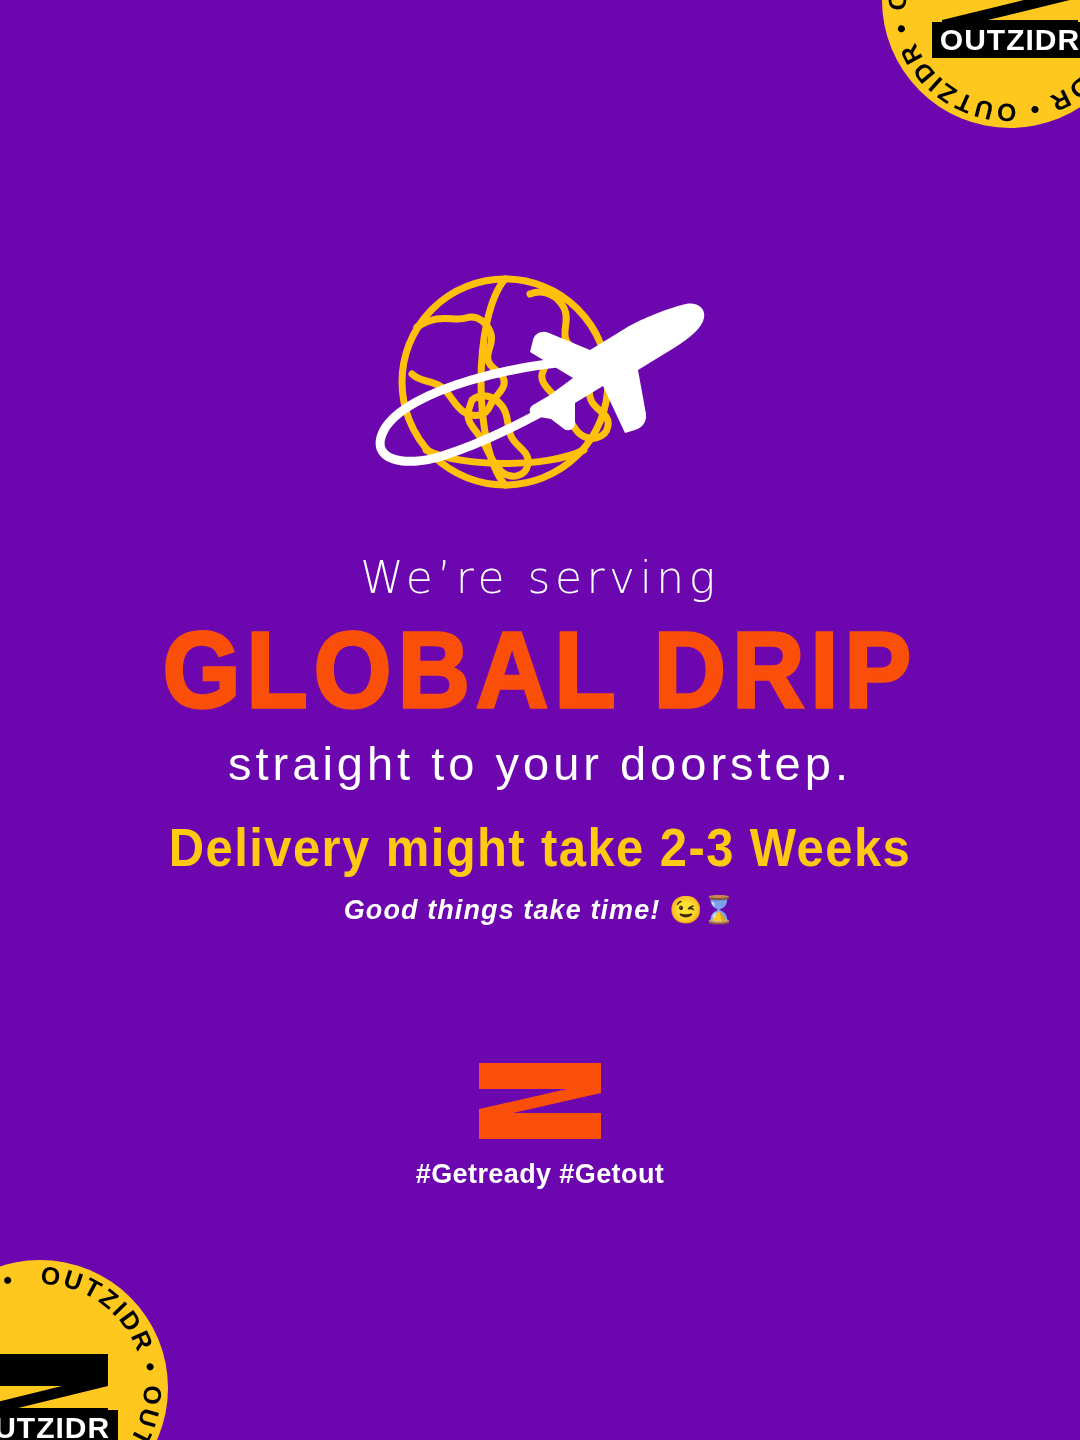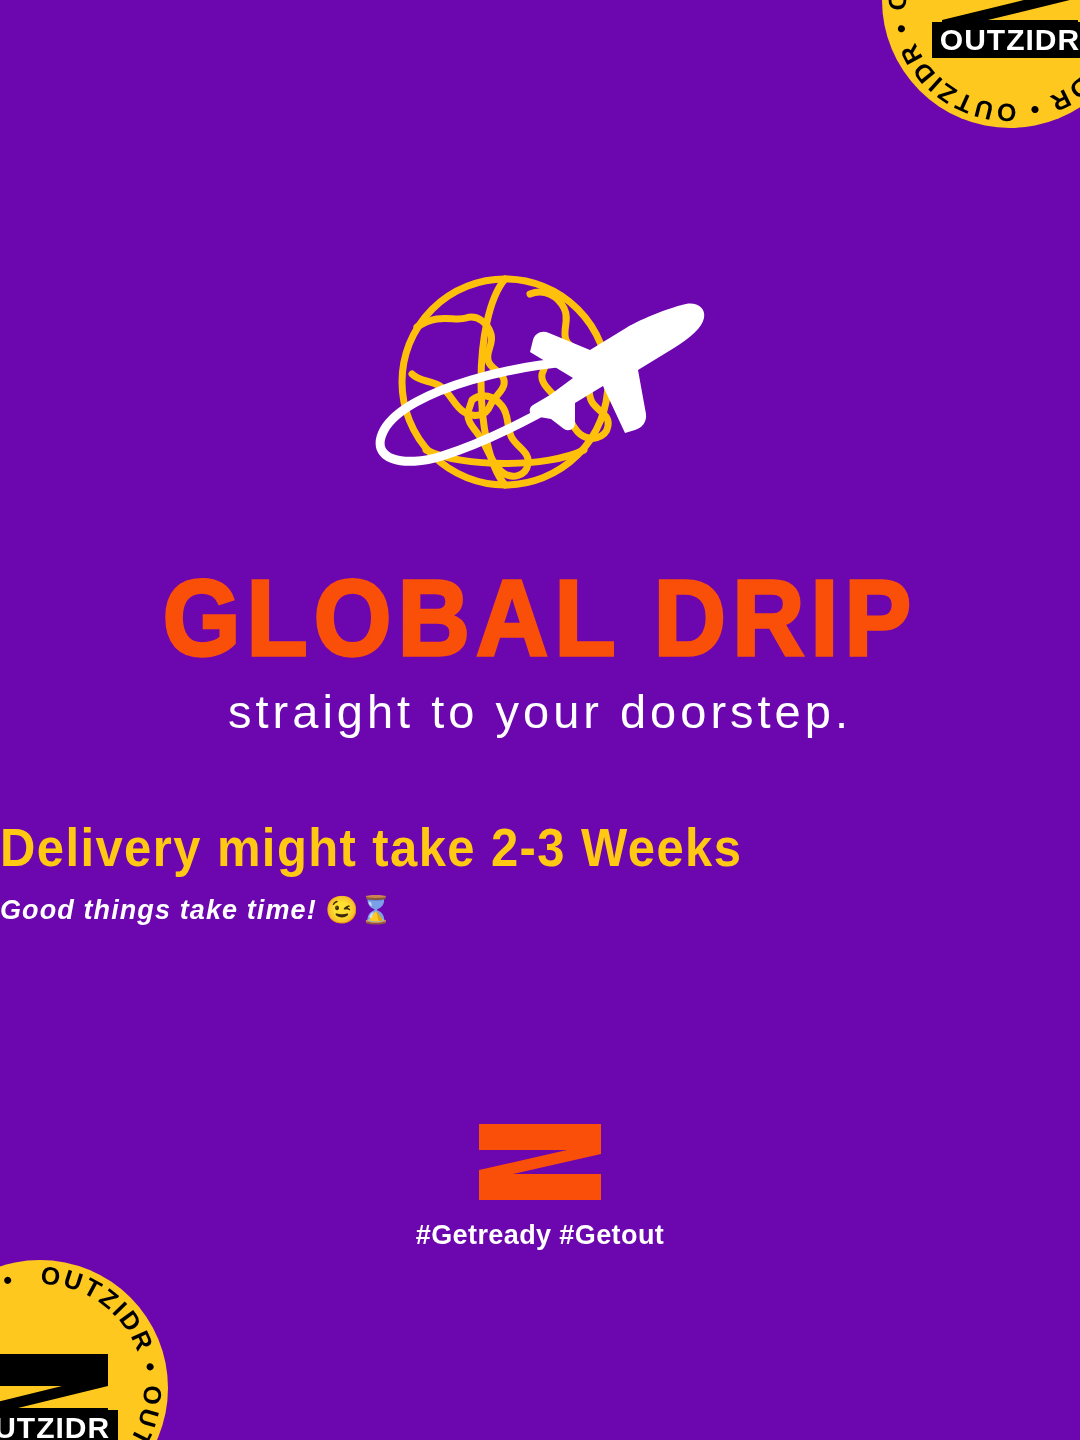--- a/index.html
+++ b/index.html
@@ -176,6 +176,7 @@
   </div>
 
   <div class="headline">
+    <div class="line-serving">We’re serving</div>
     <div class="line-global">GLOBAL DRIP</div>
     <div class="line-doorstep">straight to your doorstep.</div>
   </div>

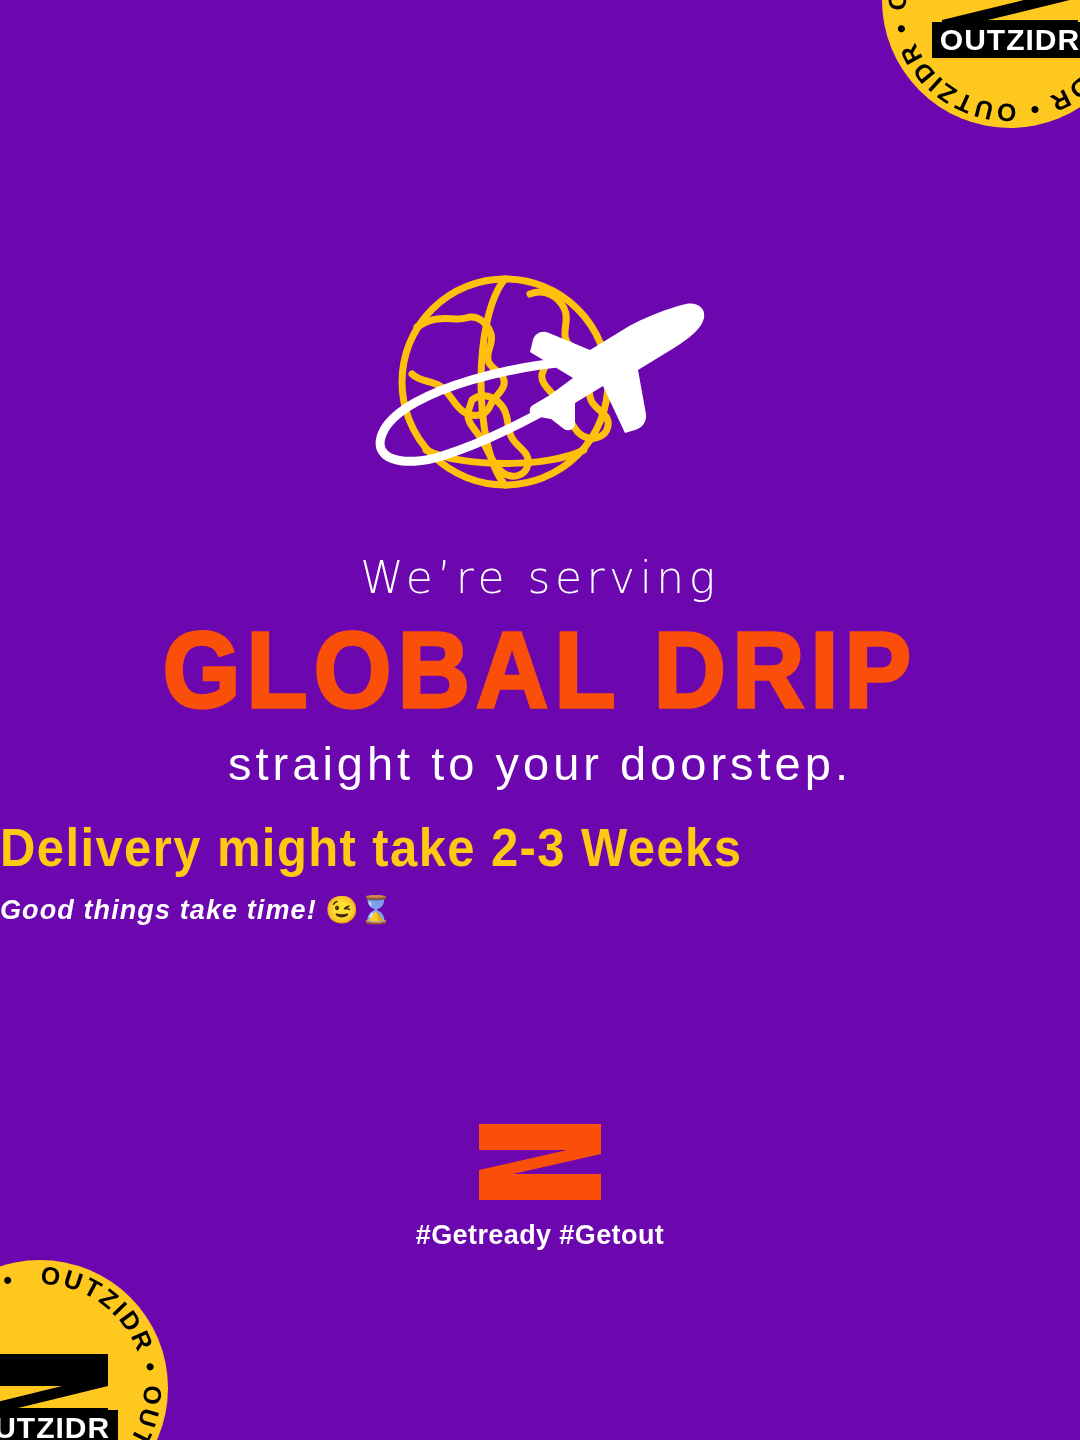--- a/index.html
+++ b/index.html
@@ -73,6 +73,7 @@
     position:absolute;
     left:0; right:0;
     top:822px;
+    text-align:center;
   }
   .delivery-main{
     font-family:"Liberation Sans Narrow","Liberation Sans", sans-serif;

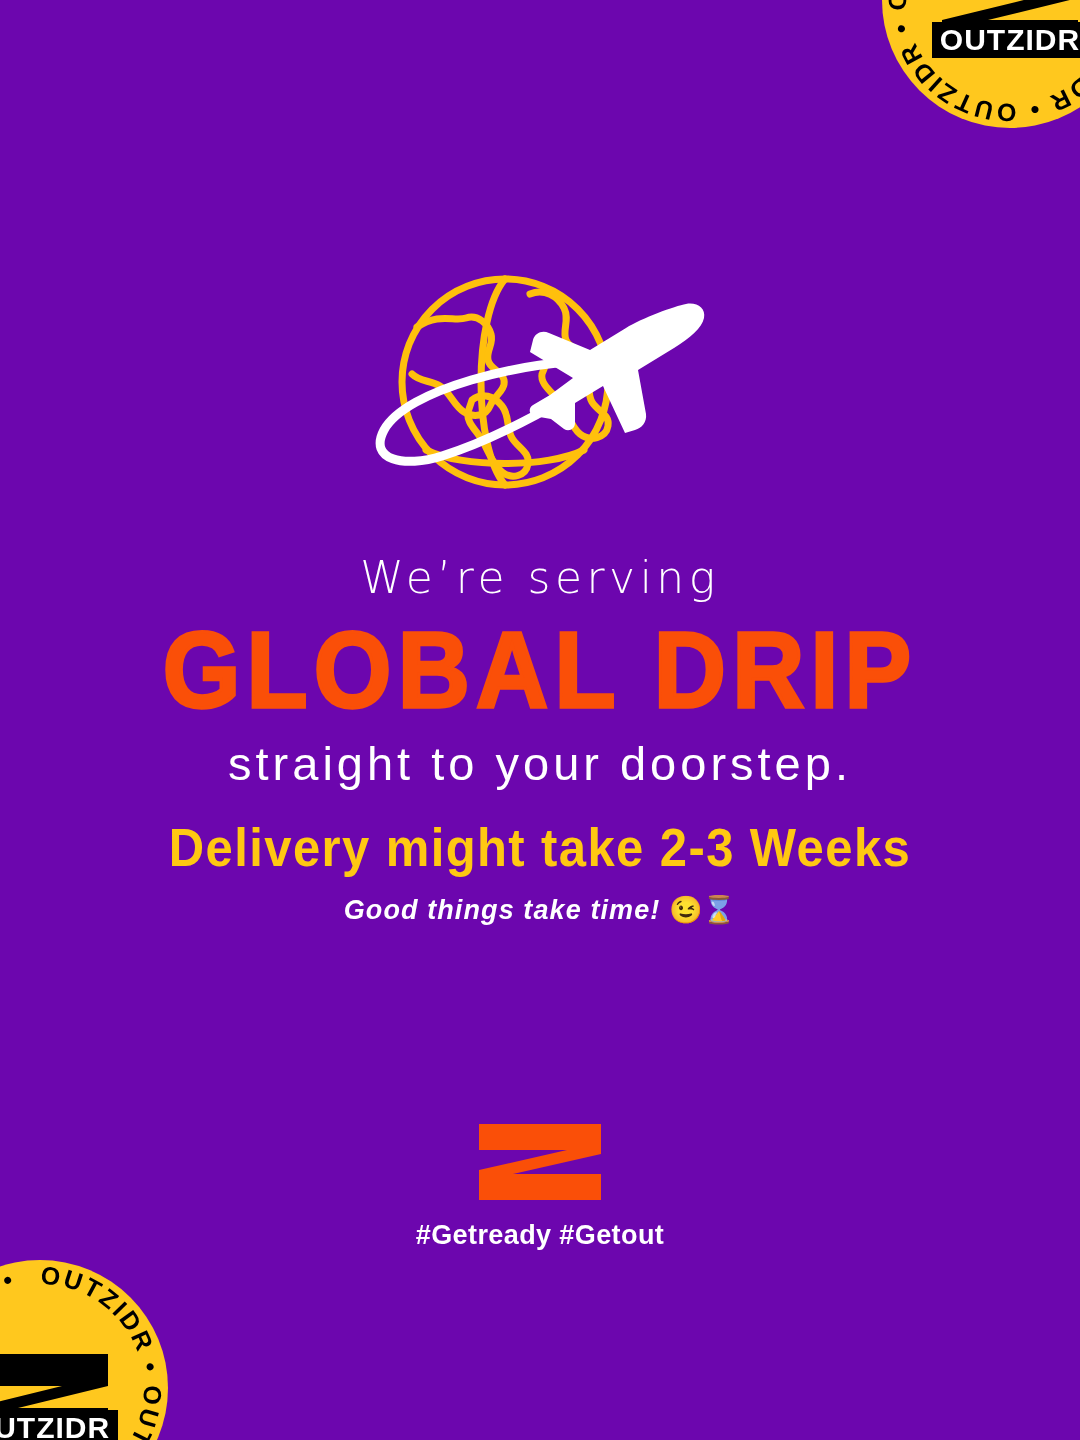--- a/index.html
+++ b/index.html
@@ -99,7 +99,7 @@
   .footer{
     position:absolute;
     left:0; right:0;
-    top:1122px;
+    top:1061px;
     display:flex;
     flex-direction:column;
     align-items:center;

